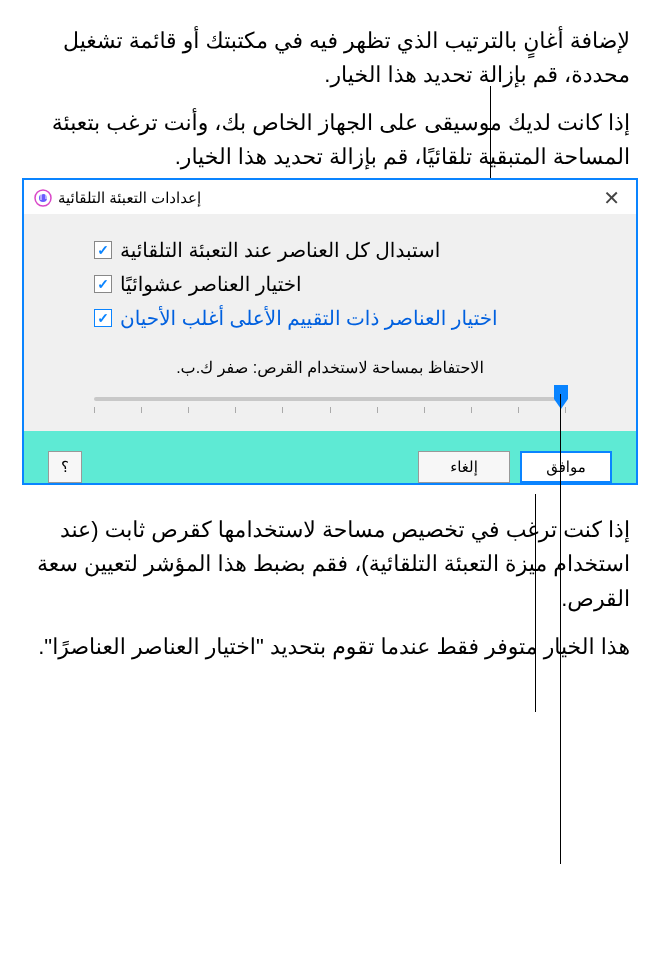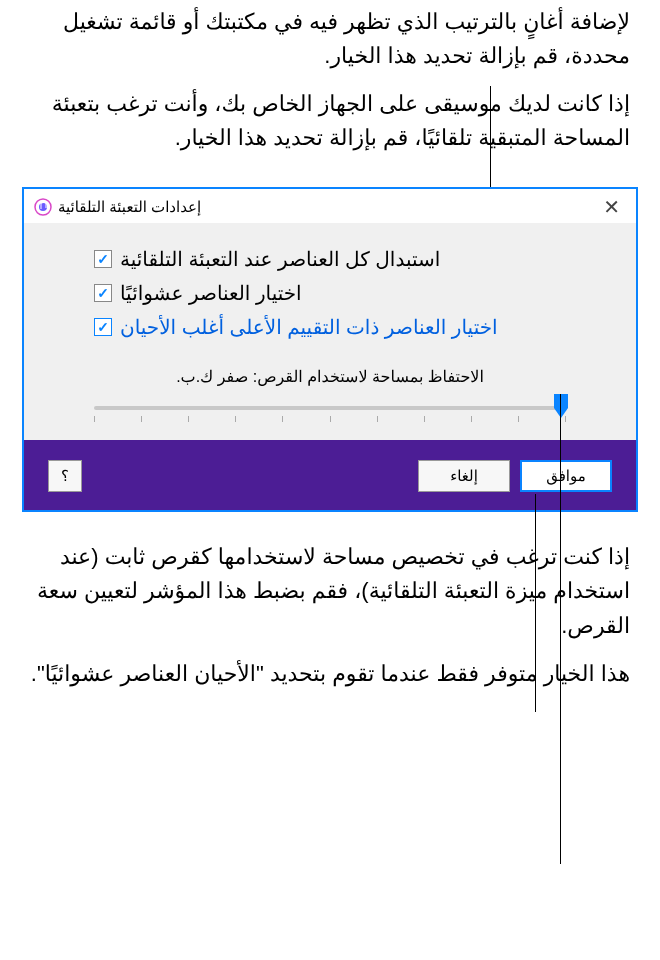--- a/index.html
+++ b/index.html
@@ -19,7 +19,7 @@
   text-align: right;
   padding: 0 30px;
 }
-.annotation-top1 { margin-top: 5px; }
+.annotation-top1 { margin-top: 24px; }
 .annotation-top2 { margin-top: 14px; }
 .dialog {
   margin: 32px 22px 0 22px;

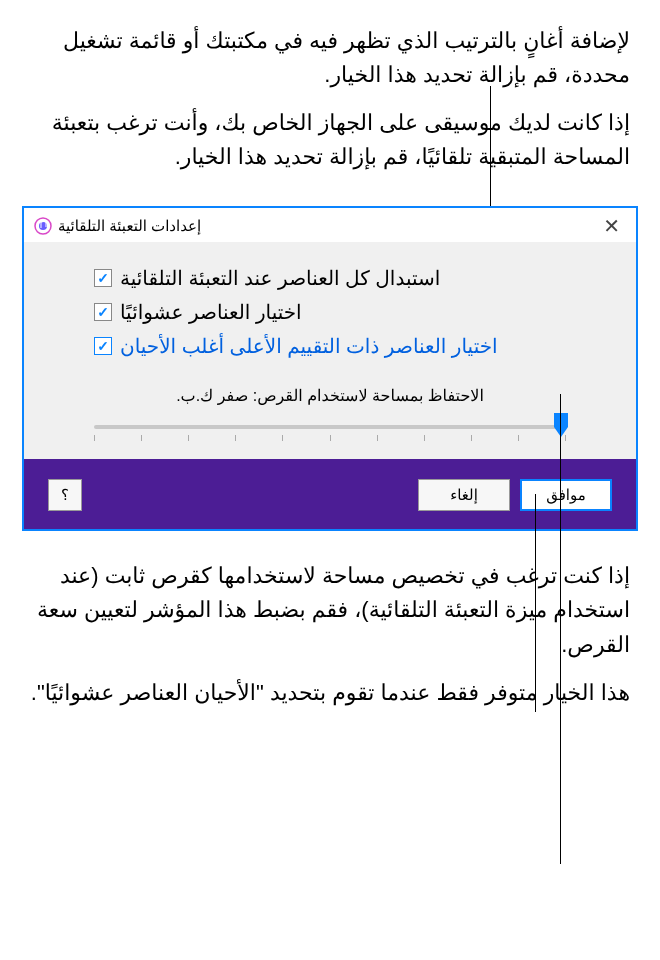--- a/index.html
+++ b/index.html
@@ -22,11 +22,10 @@
 .annotation-top1 { margin-top: 24px; }
 .annotation-top2 { margin-top: 14px; }
 .dialog {
-  margin: 32px 22px 0 22px;
+  margin: 4px 22px 0 22px;
   border: 2px solid #0a84ff;
-  background: #4c1d95;
+  background: #5eead4;
   position: relative;
-  padding-bottom: 18px;
 }
 .titlebar {
   display: flex;

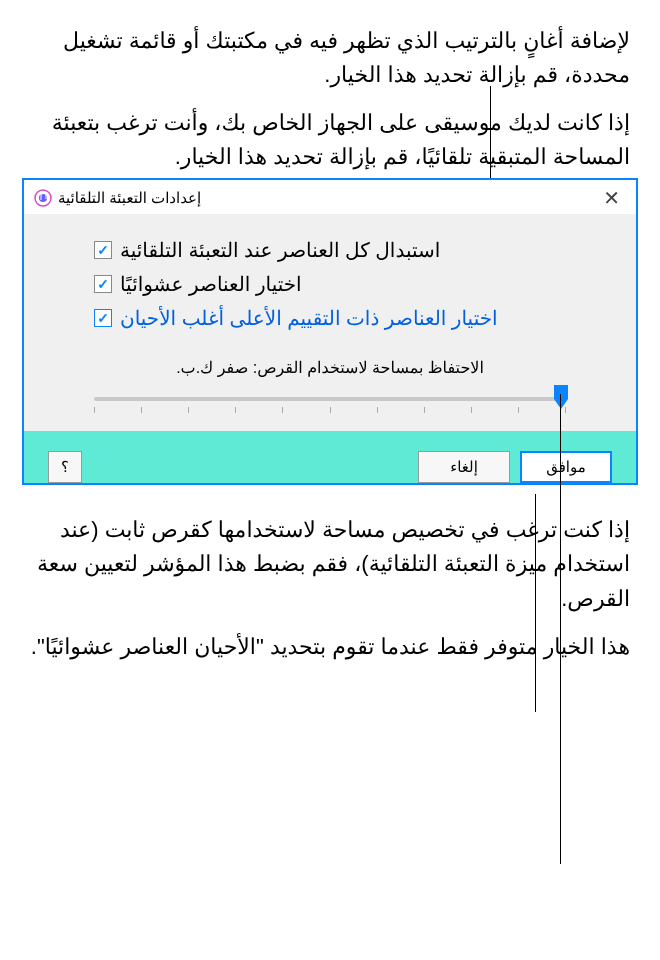--- a/index.html
+++ b/index.html
@@ -252,6 +252,6 @@
 <div class="callout-line" style="left:560px; top:394px; width:1px; height:470px;"></div>
 
 <div class="annotation annotation-bottom1">إذا كنت ترغب في تخصيص مساحة لاستخدامها كقرص ثابت (عند استخدام ميزة التعبئة التلقائية)، فقم بضبط هذا المؤشر لتعيين سعة القرص.</div>
-<div class="annotation annotation-bottom2">هذا الخيار متوفر فقط عندما تقوم بتحديد "الأحيان العناصر عشوائيًا".</div>
+<div class="annotation annotation-bottom2">هذا الخيار متوفر فقط عندما تقوم بتحديد "اختيار العناصر العناصرًا".</div>
 
 </body></html>

